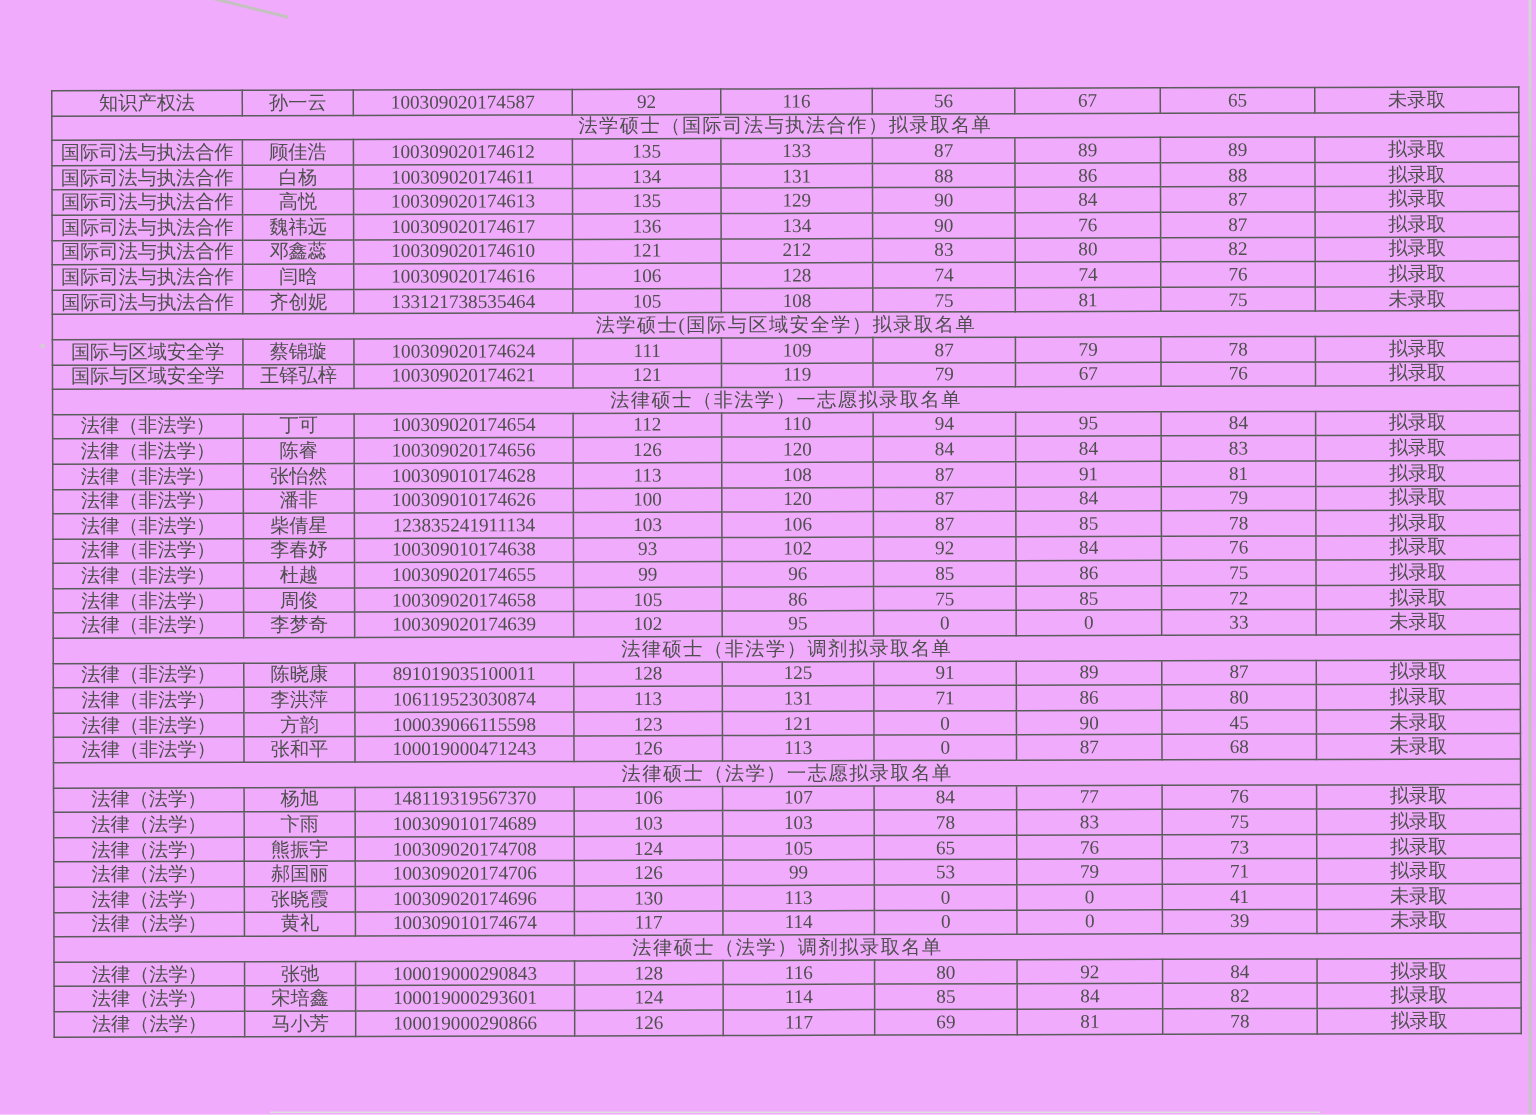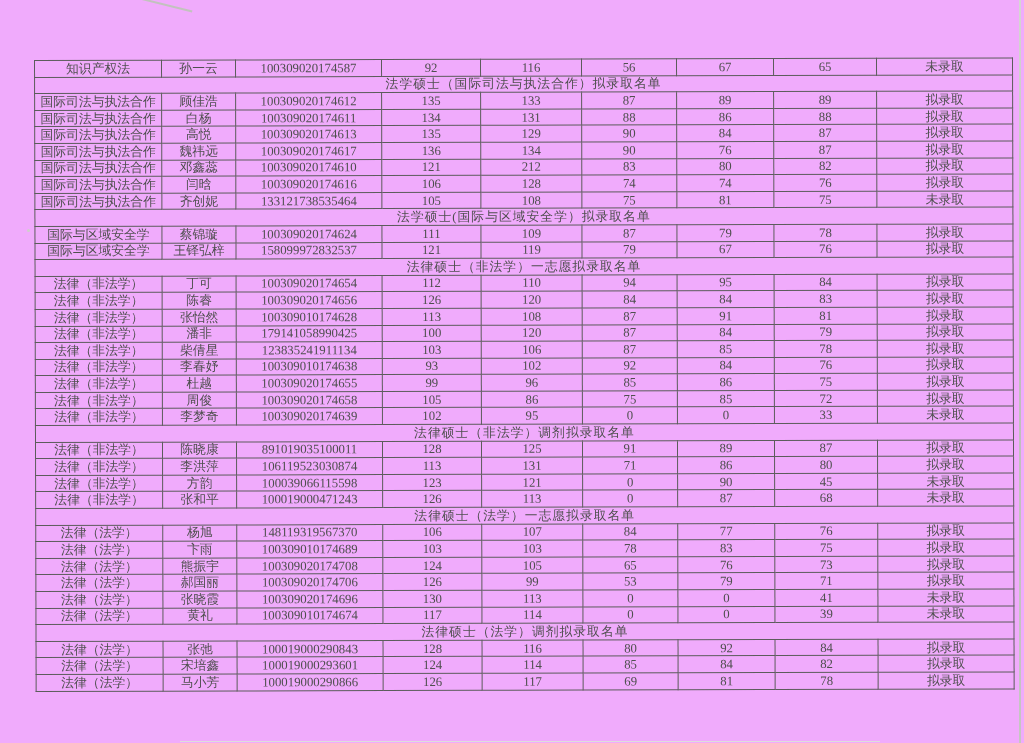--- a/index.html
+++ b/index.html
@@ -179,7 +179,7 @@
           <tr>
             <td>国际与区域安全学</td>
             <td>王铎弘梓</td>
-            <td>158099972832537</td>
+            <td>100309020174621</td>
             <td>121</td>
             <td>119</td>
             <td>79</td>

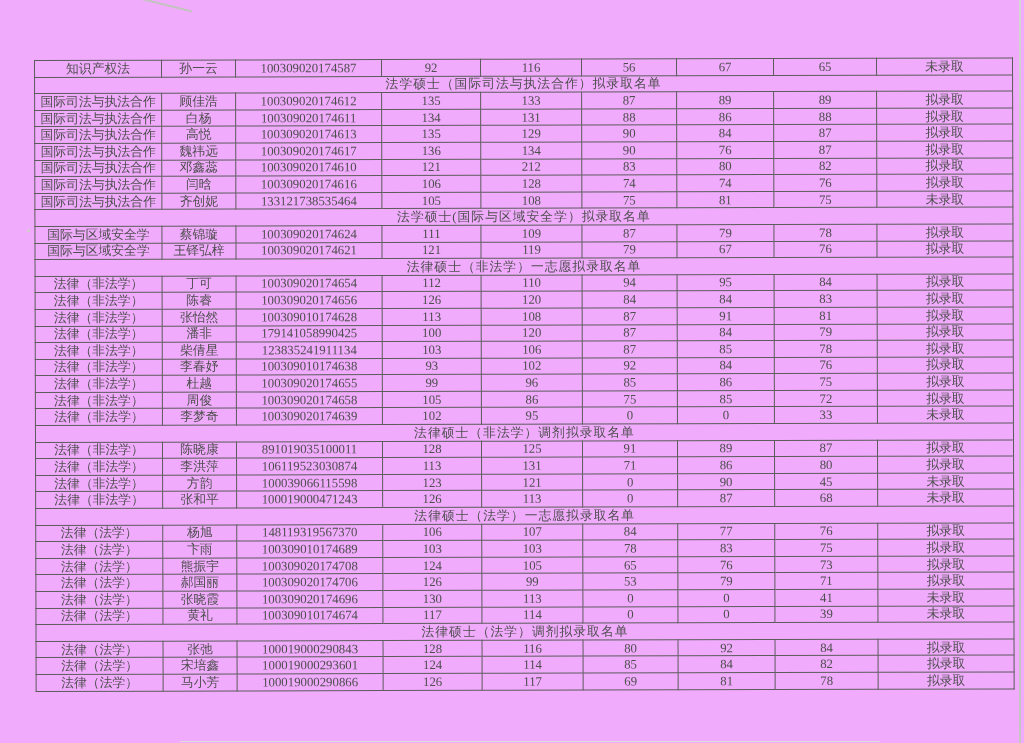--- a/index.html
+++ b/index.html
@@ -226,7 +226,7 @@
           <tr>
             <td>法律（非法学）</td>
             <td>潘非</td>
-            <td>179141058990425</td>
+            <td>100309010174626</td>
             <td>100</td>
             <td>120</td>
             <td>87</td>

